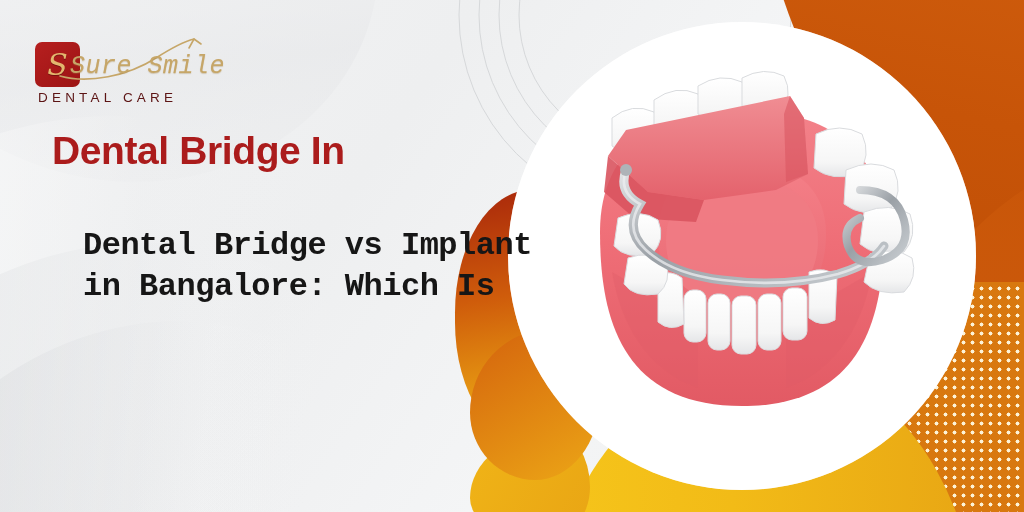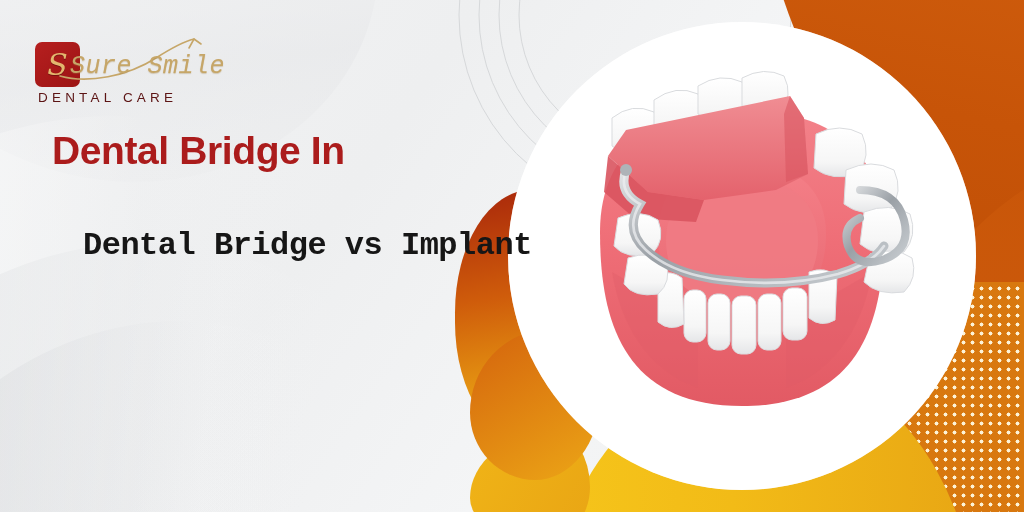--- a/index.html
+++ b/index.html
@@ -393,6 +393,7 @@
 
   <div class="subhead">
     <div>Dental Bridge vs Implant</div>
+    <div>in Bangalore: Which Is</div>
   </div>
 
 </div>

